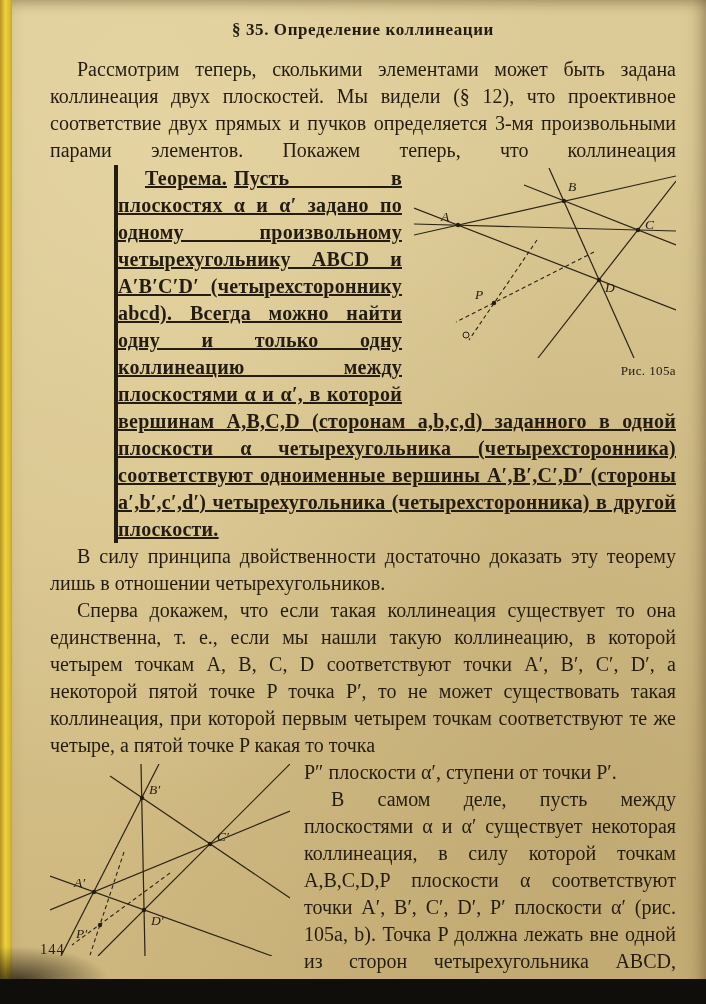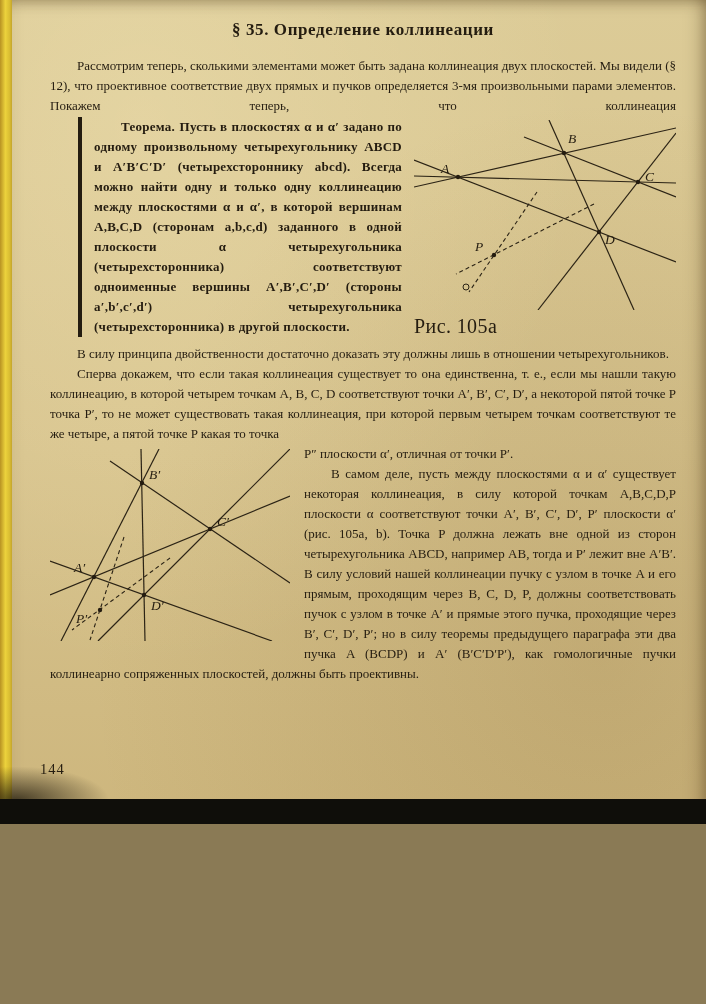--- a/index.html
+++ b/index.html
@@ -11,7 +11,7 @@
   }
   .page {
     position:relative;
-    width:706px; height:824px;
+    width:706px; height:1004px;
     overflow:hidden;
     color:#241c10;
     background:

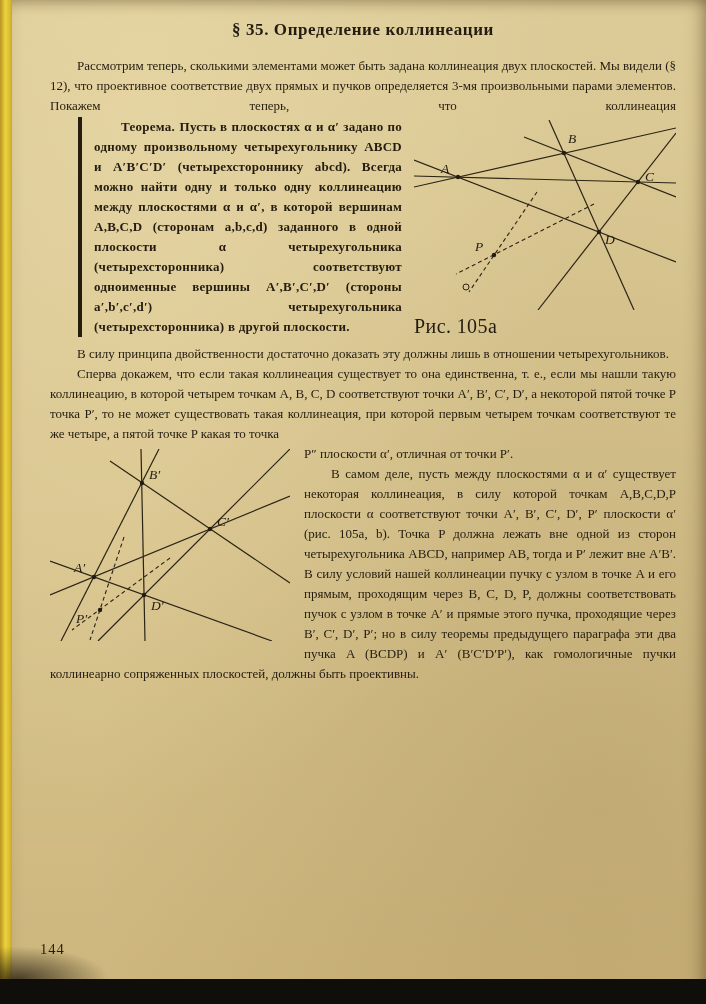--- a/index.html
+++ b/index.html
@@ -48,8 +48,8 @@
   }
   .para {
     margin:0;
-    font-size:13px;
-    line-height:20px;
+    font-size:20px;
+    line-height:27px;
     text-align:justify;
   }
   .indent { text-indent:27px; }

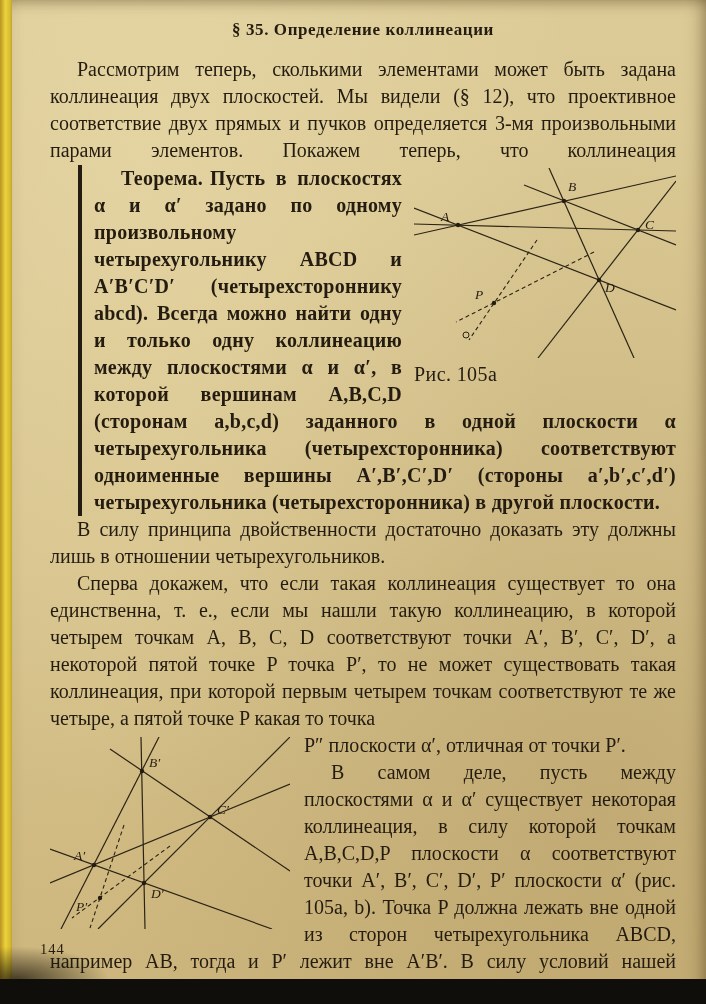--- a/index.html
+++ b/index.html
@@ -68,10 +68,10 @@
     letter-spacing:.4px;
   }
   .theorem {
-    margin-left:28px;
+    margin-left:64px;
     border-left:4px solid #241c10;
-    padding-left:12px;
     margin-top:1px;
+    text-decoration:underline;
   }
   .theorem-text { font-weight:bold; letter-spacing:.25px; }
   .theorem-label { margin-right:.35em; }

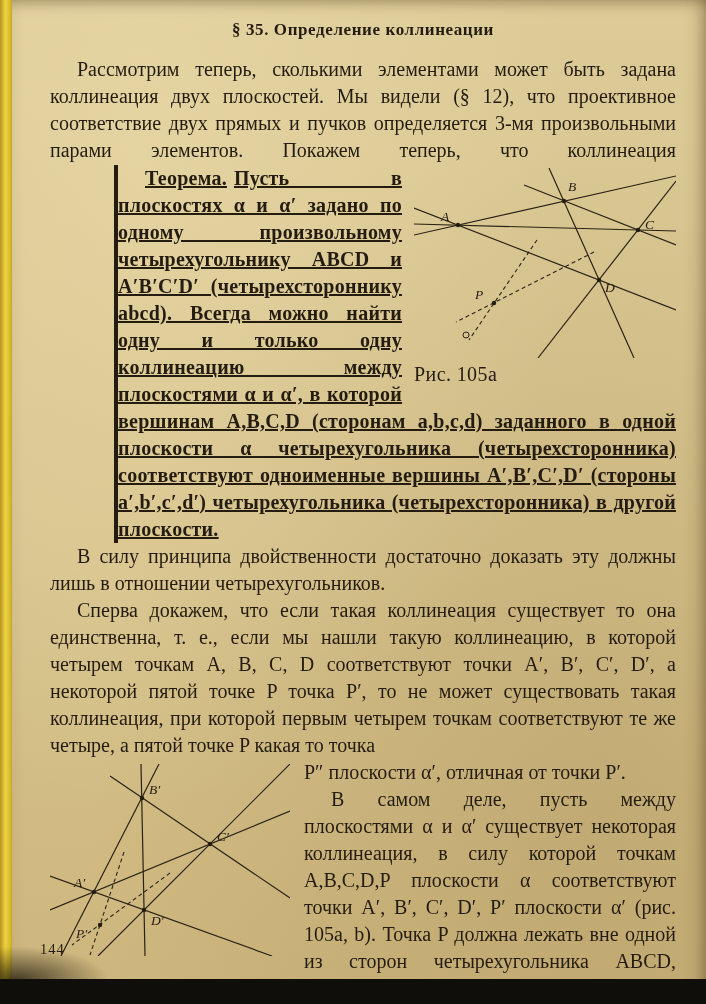--- a/index.html
+++ b/index.html
@@ -62,8 +62,8 @@
   .fig-b { float:left; width:240px; margin:5px 14px 4px 0; }
   .fig svg { display:block; }
   .caption {
-    font-size:20px;
-    text-align:left;
+    font-size:13px;
+    text-align:right;
     margin-top:5px;
     letter-spacing:.4px;
   }

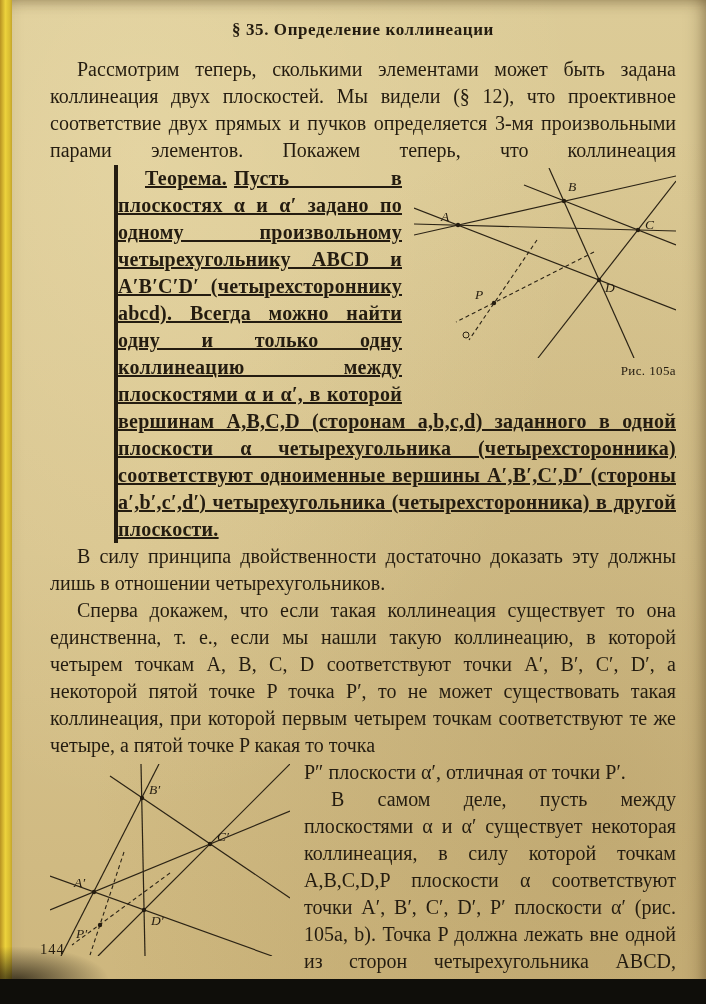--- a/index.html
+++ b/index.html
@@ -144,7 +144,7 @@
 
     </div>
 
-    <p class="para indent">В силу принципа двойственности достаточно доказать эту должны лишь в отношении четырехугольников.</p>
+    <p class="para indent">В силу принципа двойственности достаточно доказать эту теорему лишь в отношении четырехугольников.</p>
 
     <p class="para indent">Сперва докажем, что если такая коллинеация существует то она единственна, т. е., если мы нашли такую коллинеацию, в которой четырем точкам A, B, C, D соответствуют точки A′, B′, C′, D′, а некоторой пятой точке P точка P′, то не может существовать такая коллинеация, при которой первым четырем точкам соответствуют те же четыре, а пятой точке P какая то точка</p>
 

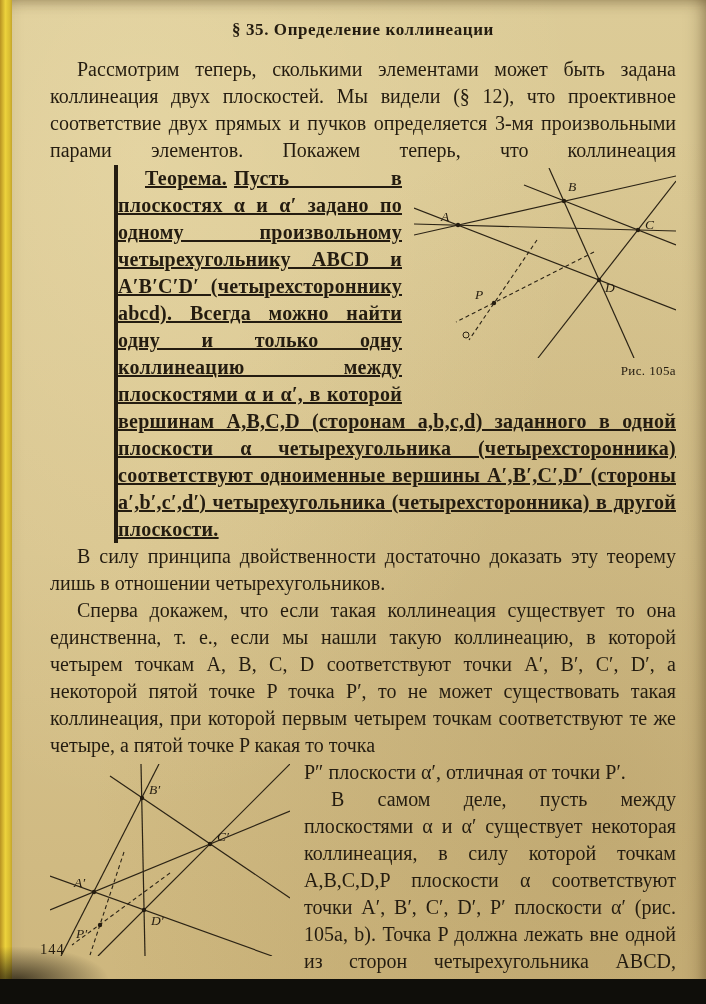--- a/index.html
+++ b/index.html
@@ -179,7 +179,7 @@
         </svg>
       </figure>
 
-      <p class="para">P″ плоскости α′, отличная от точки P′.</p>
+      <p class="para">P″ плоскости α′, ступени от точки P′.</p>
       <p class="para indent">В самом деле, пусть между плоскостями α и α′ существует некоторая коллинеация, в силу которой точкам A,B,C,D,P плоскости α соответствуют точки A′, B′, C′, D′, P′ плоскости α′ (рис. 105a, b). Точка P должна лежать вне одной из сторон четырехугольника ABCD, например AB, тогда и P′ лежит вне A′B′. В силу условий нашей коллинеации пучку с узлом в точке A и его прямым, проходящим через B, C, D, P, должны соответствовать пучок с узлом в точке A′ и прямые этого пучка, проходящие через B′, C′, D′, P′; но в силу теоремы предыдущего параграфа эти два пучка A (BCDP) и A′ (B′C′D′P′), как гомологичные пучки коллинеарно сопряженных плоскостей, должны быть проективны.</p>
 
     </div>

